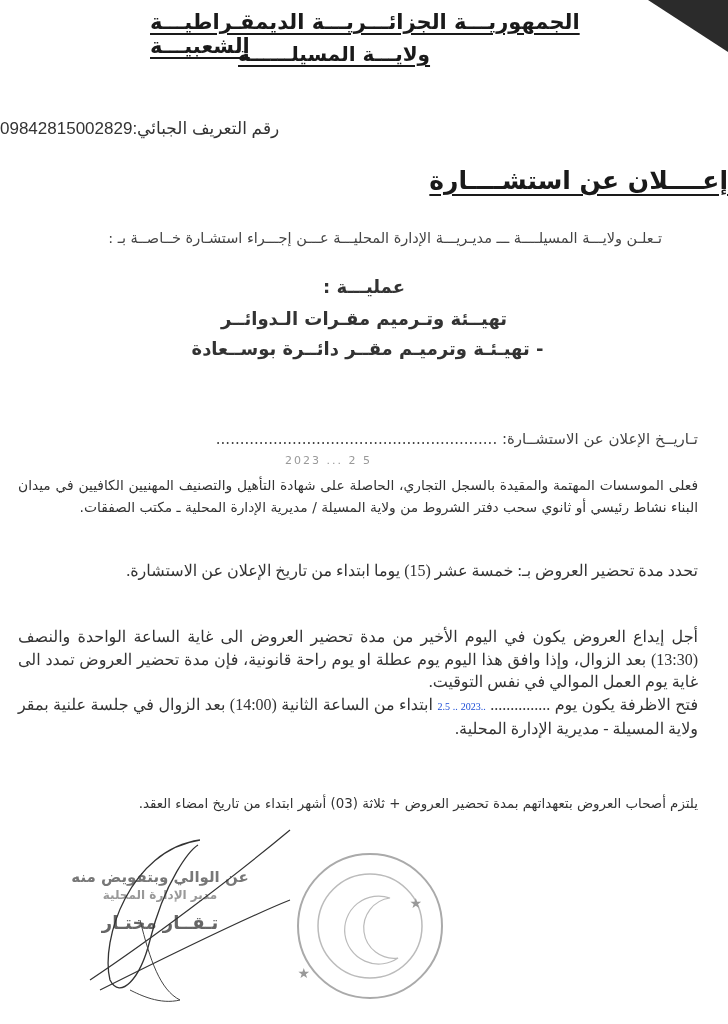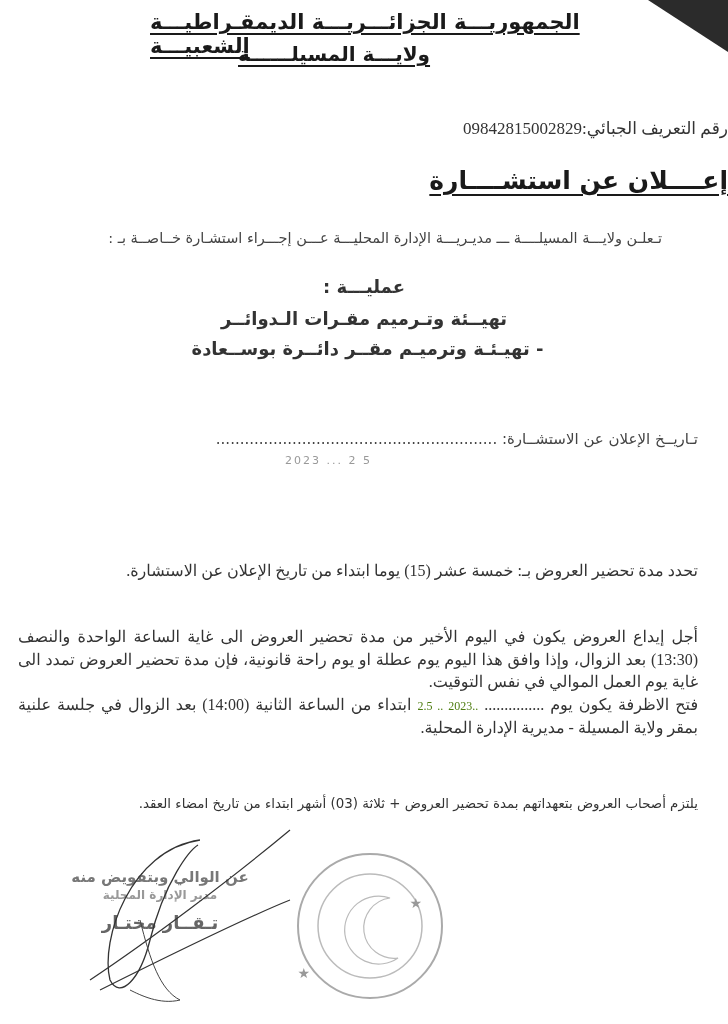--- a/index.html
+++ b/index.html
@@ -17,7 +17,7 @@
   .h1 { top: 10px; right: 78px; width: 500px; font-size: 21px; letter-spacing: 1px; }
   .h2 { top: 42px; right: 190px; width: 300px; font-size: 20px; }
   .h3 { top: 72px; right: 165px; width: 330px; font-size: 20px; }
-  .nif { position: absolute; top: 118px; left: 0; right: 0; text-align: right; font-family: Liberation Serif, serif; font-size: 17px; color: #333; }
+  .nif { position: absolute; top: 118px; left: 0; right: 0; text-align: left; font-family: Liberation Sans, sans-serif; font-size: 17px; color: #333; }
   .title { position: absolute; top: 166px; left: 0; right: 0; font-weight: bold; font-size: 25px; text-decoration: underline; text-underline-offset: 5px; color: #1a1a1a; }
   .intro { position: absolute; top: 226px; right: 66px; left: 58px; font-size: 14.5px; line-height: 25px; color: #444; text-align: justify; }
   .op { position: absolute; left: 0; right: 0; text-align: center; font-weight: bold; color: #333; font-size: 18px; }

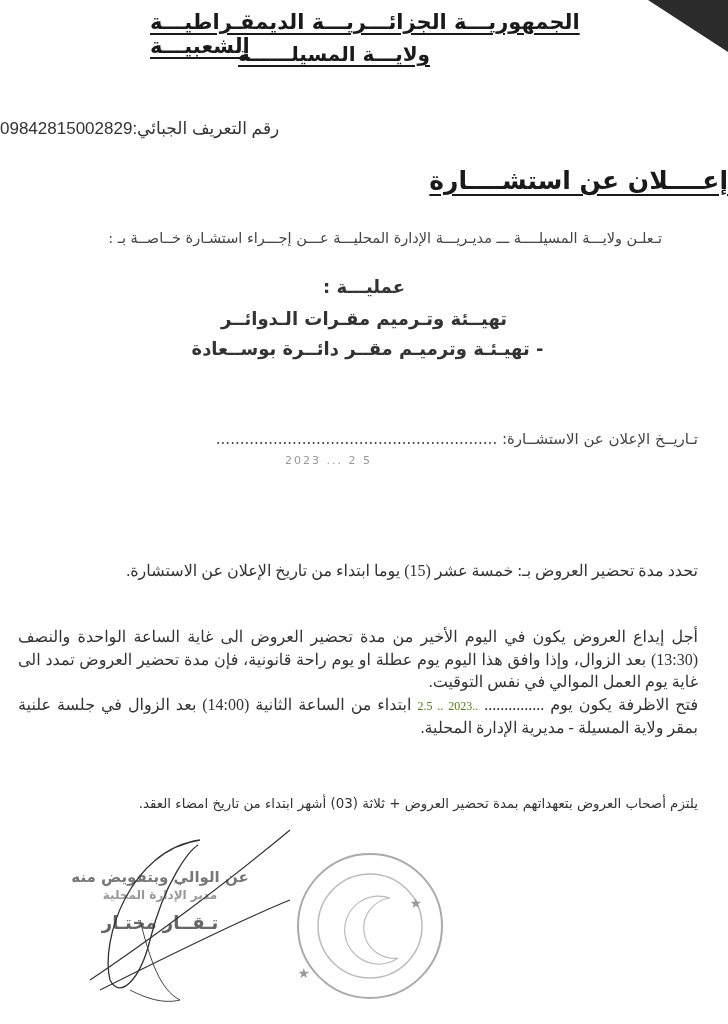--- a/index.html
+++ b/index.html
@@ -66,6 +66,7 @@
     <span class="dots">...........................................................</span>
   </div>
 
+  <div class="para p1">فعلى الموسسات المهتمة والمقيدة بالسجل التجاري، الحاصلة على شهادة التأهيل والتصنيف المهنيين الكافيين في ميدان البناء نشاط رئيسي أو ثانوي سحب دفتر الشروط من ولاية المسيلة / مديرية الإدارة المحلية ـ مكتب الصفقات.</div>
   <div class="para p2">تحدد مدة تحضير العروض بـ: خمسة عشر (15) يوما ابتداء من تاريخ الإعلان عن الاستشارة.</div>
   <div class="para p3">
     <span>أجل إيداع العروض يكون في اليوم الأخير من مدة تحضير العروض الى غاية الساعة الواحدة والنصف (13:30) بعد الزوال، وإذا وافق هذا اليوم يوم عطلة او يوم راحة قانونية، فإن مدة تحضير العروض تمدد الى غاية يوم العمل الموالي في نفس التوقيت.</span><br>

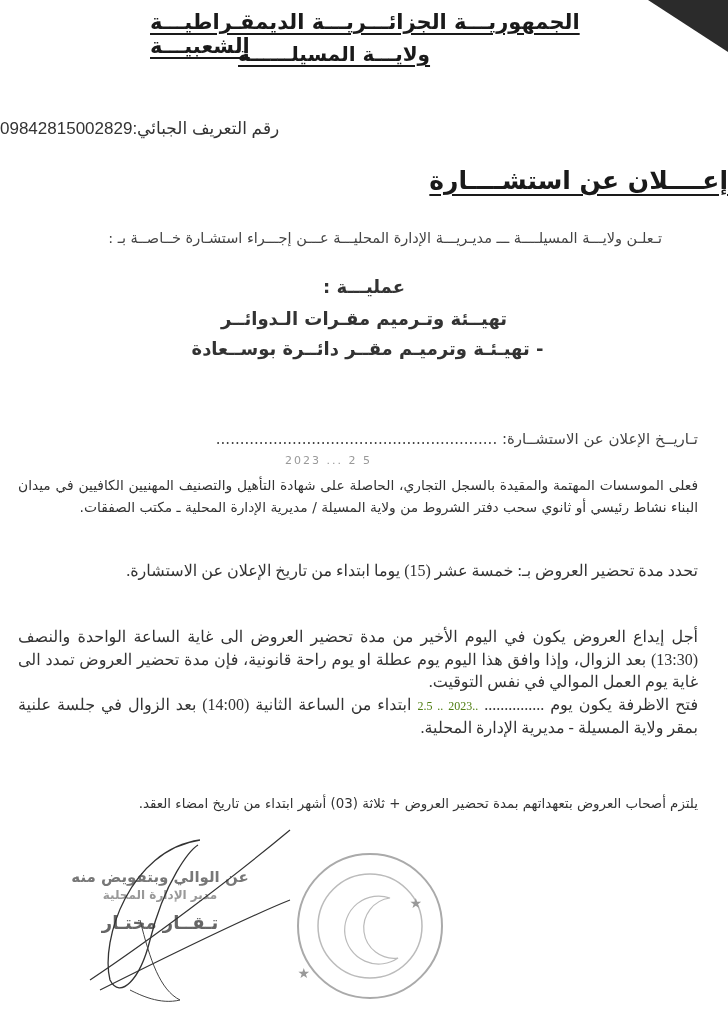--- a/index.html
+++ b/index.html
@@ -71,7 +71,7 @@
   <div class="para p3">
     <span>أجل إيداع العروض يكون في اليوم الأخير من مدة تحضير العروض الى غاية الساعة الواحدة والنصف (13:30) بعد الزوال، وإذا وافق هذا اليوم يوم عطلة او يوم راحة قانونية، فإن مدة تحضير العروض تمدد الى غاية يوم العمل الموالي في نفس التوقيت.</span><br>
     <span>فتح الاظرفة يكون يوم ...............</span>
-    <span style="color:#4d7c0f;font-size:12px">..2023 .. 2.5</span>
+    <span style="color:#1d4ed8;font-size:10px">..2023 .. 2.5</span>
     <span>ابتداء من الساعة الثانية (14:00) بعد الزوال في جلسة علنية بمقر ولاية المسيلة - مديرية الإدارة المحلية.</span>
   </div>
   <div class="para p5" style="top:792px">يلتزم أصحاب العروض بتعهداتهم بمدة تحضير العروض + ثلاثة (03) أشهر ابتداء من تاريخ امضاء العقد.</div>

